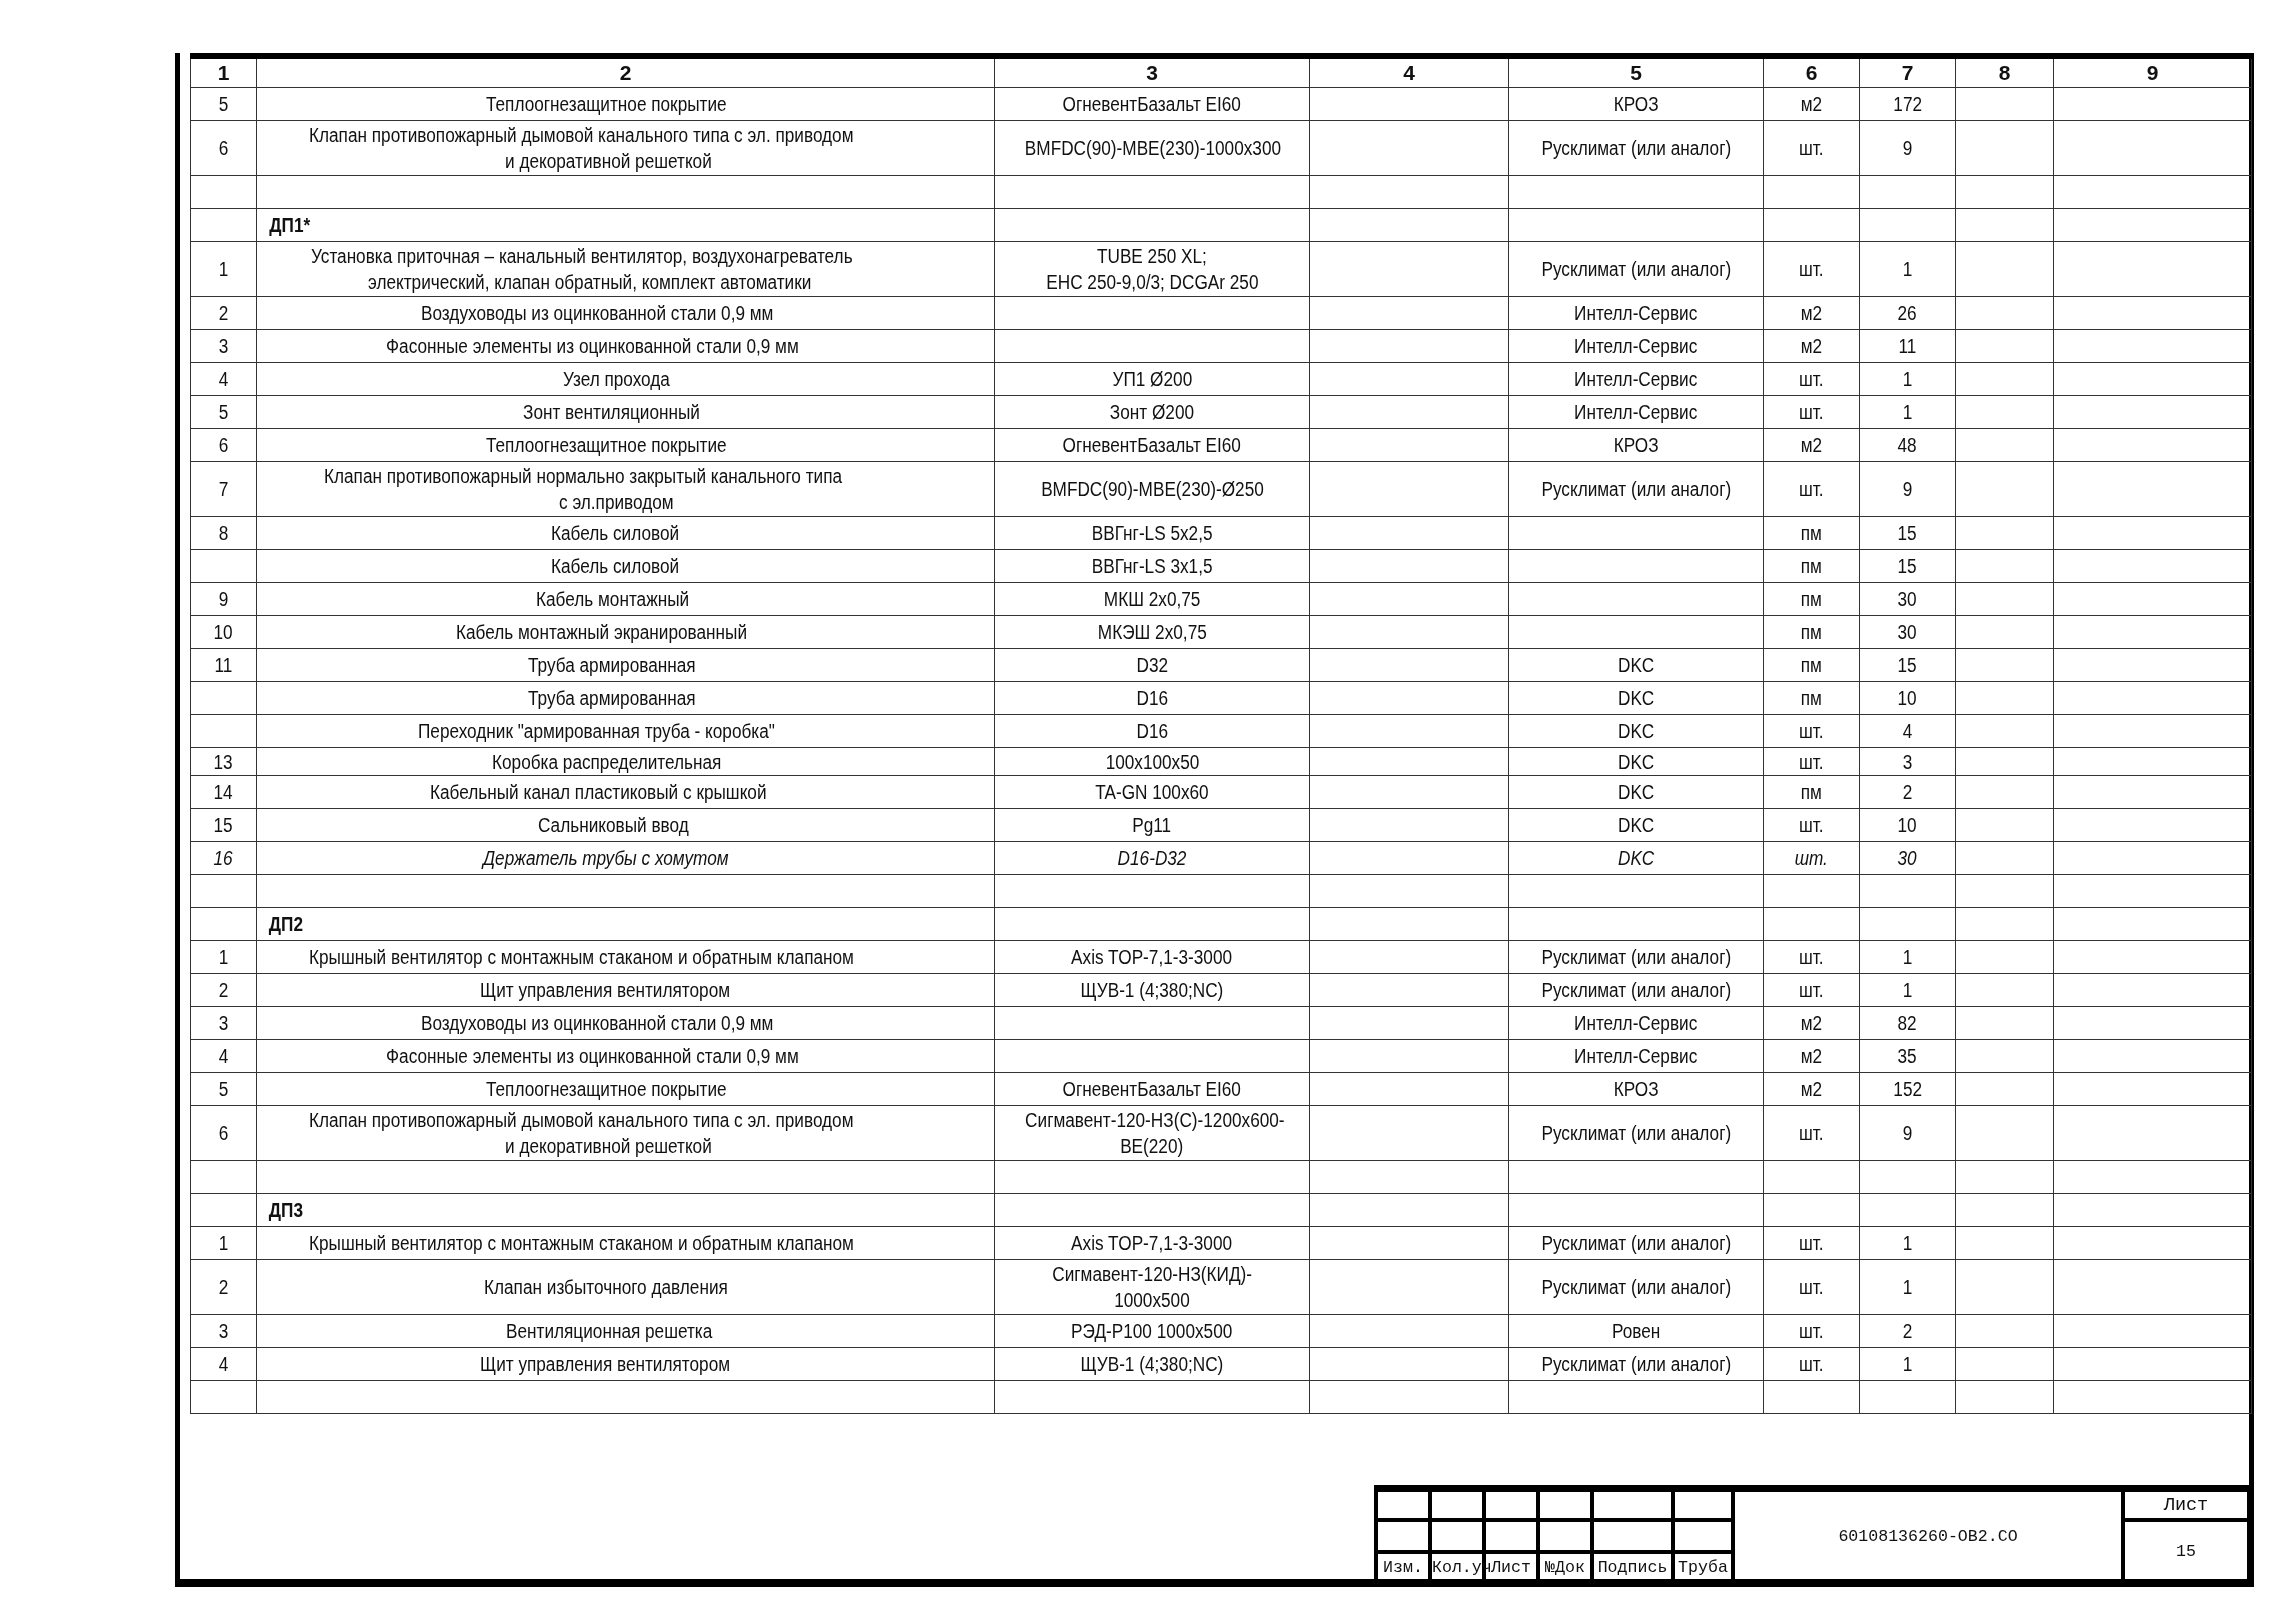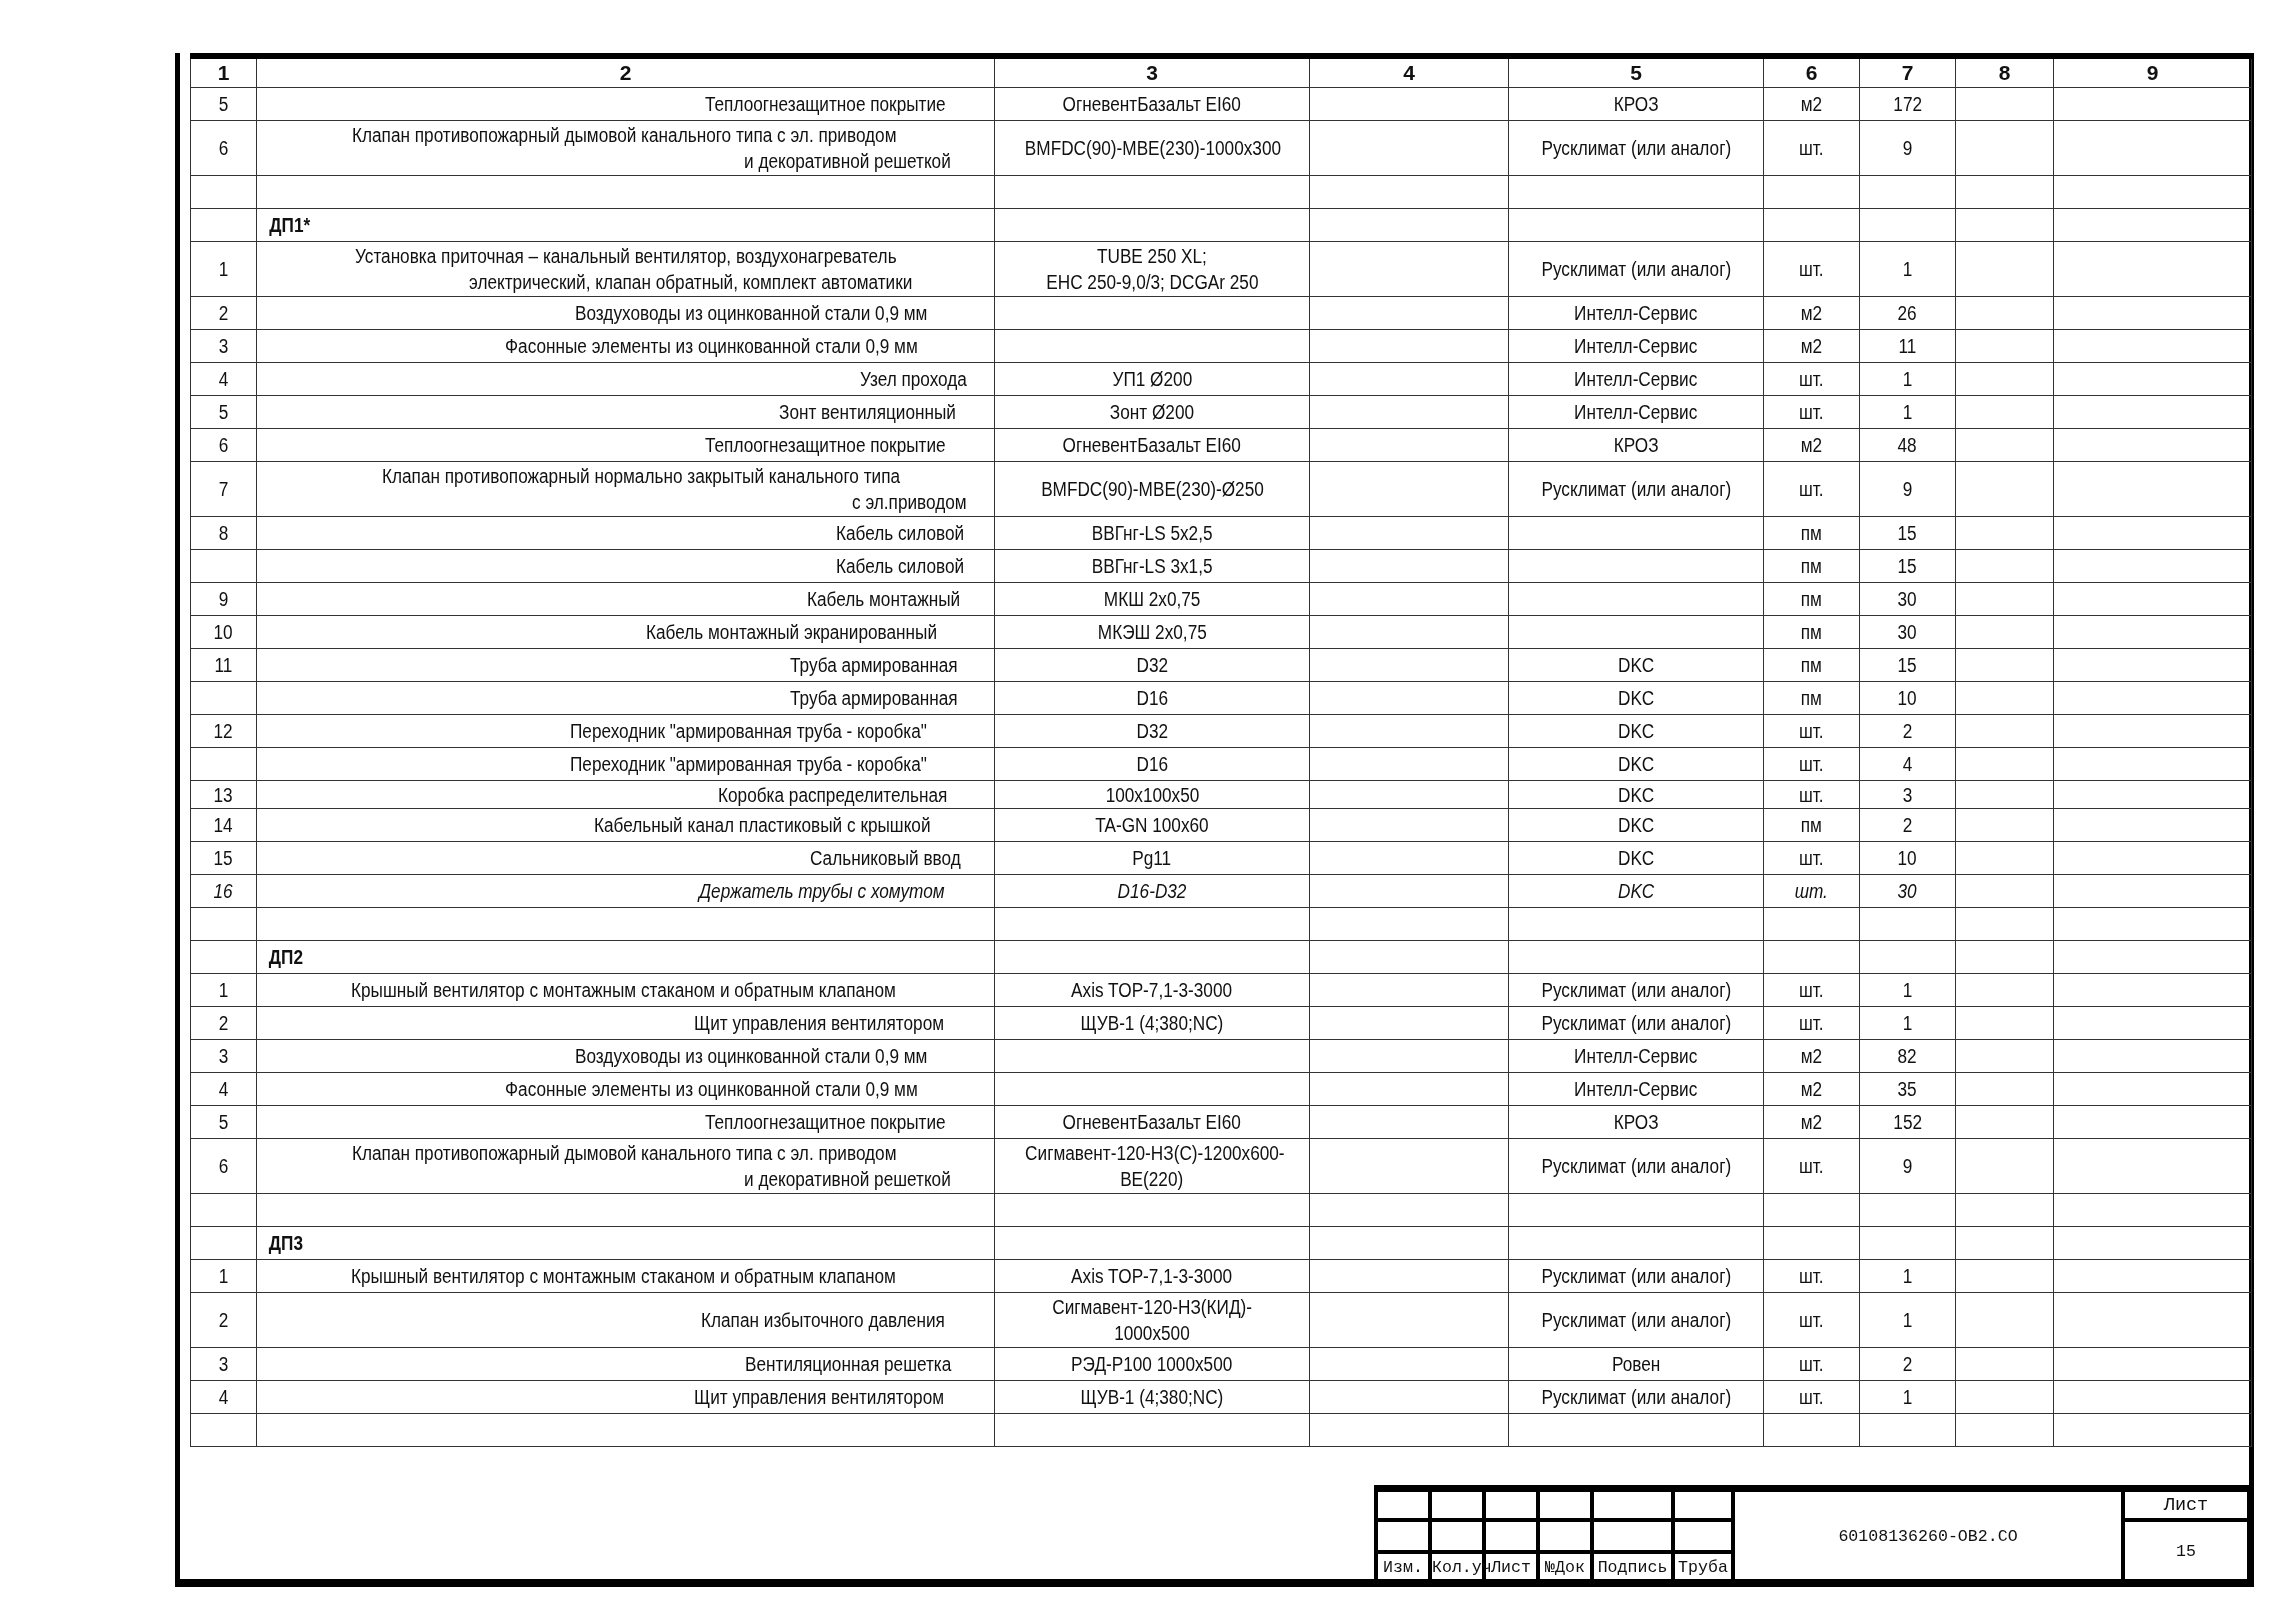--- a/index.html
+++ b/index.html
@@ -12,7 +12,7 @@
             overflow:hidden; transform-origin:left; }
   .tbl tr.hdr td { border-top:6.5px solid #000; font-weight:bold; text-align:center; height:28px; font-size:21px; }
   .c { text-align:center; }
-  .l { text-align:right; }
+  .l { text-align:center; }
   .sec td.name { text-align:left; font-weight:bold; }
   .cond { display:inline-block; transform:scaleX(0.86); transform-origin:left center; white-space:nowrap; }
   .condc { display:inline-block; transform:scaleX(0.86); transform-origin:center center; white-space:nowrap; }

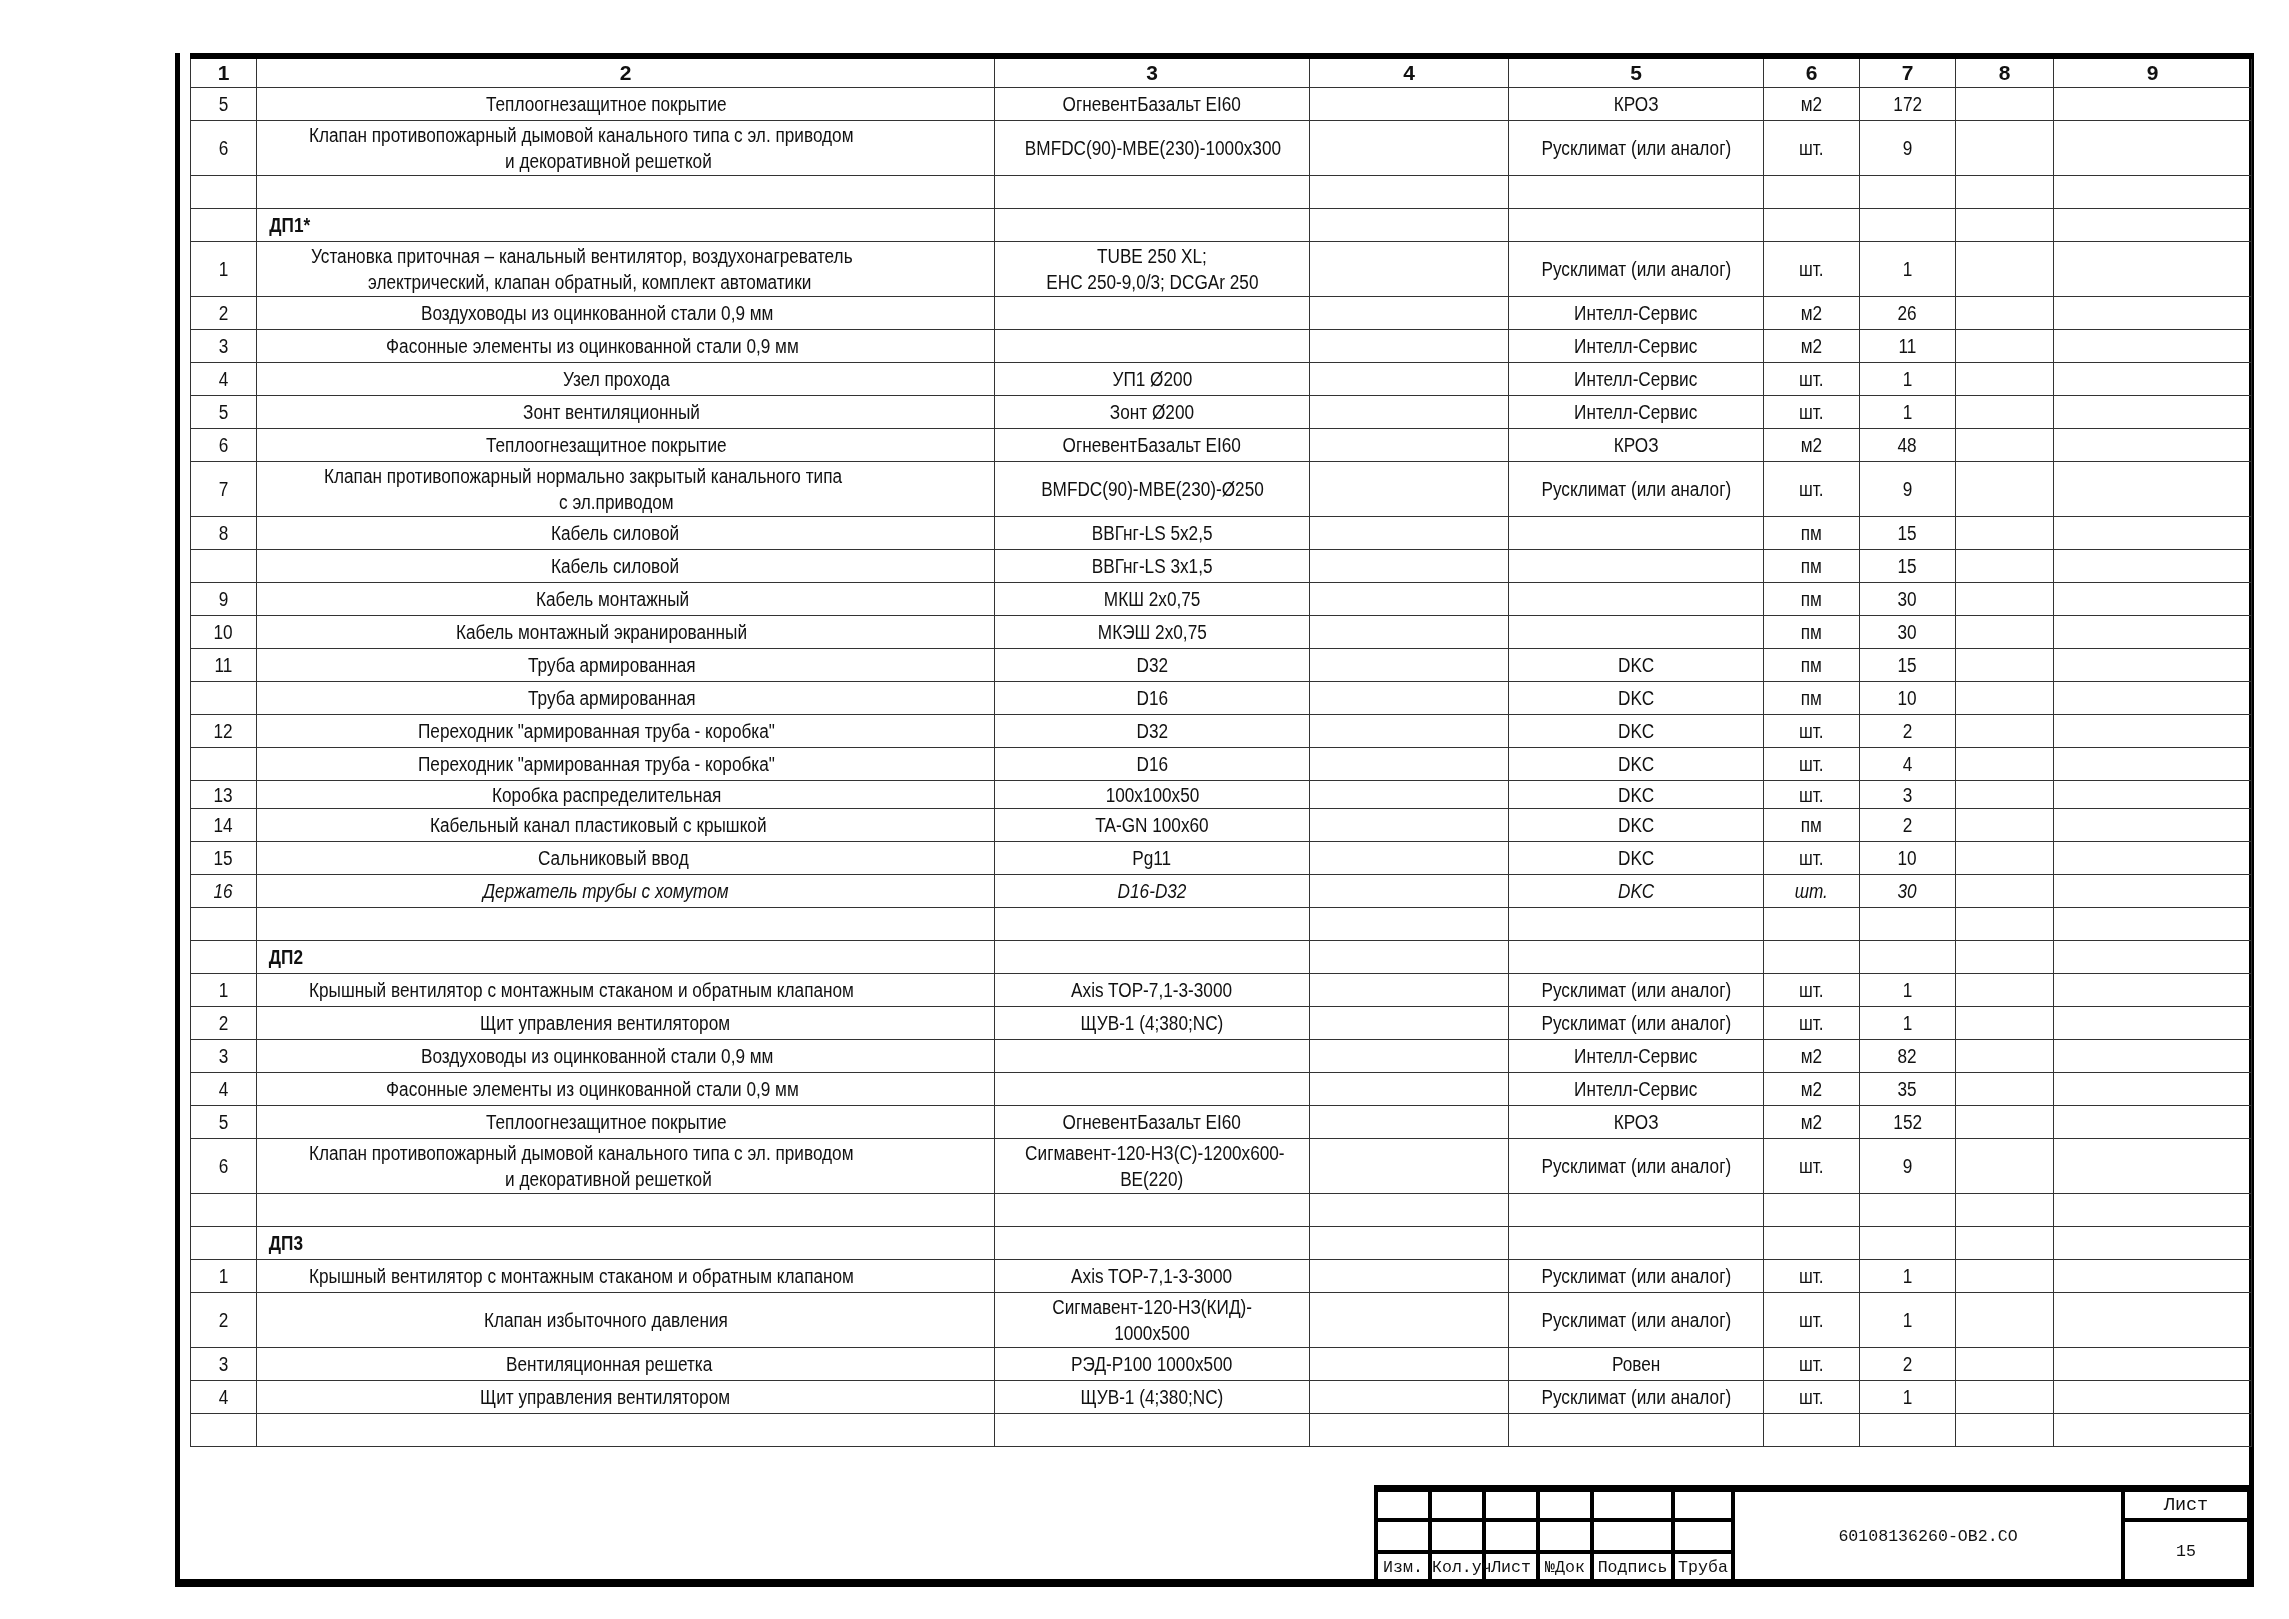--- a/index.html
+++ b/index.html
@@ -305,21 +305,6 @@
         <td class="c"></td>
       </tr>
       <tr style="height: 33px;">
-        <td class="c"><span class="condc">12</span></td>
-        <td class="l">
-          <div><span class="cond">Переходник "армированная труба - коробка"</span></div>
-        </td>
-        <td class="c">
-          <div><span class="condc">D32</span></div>
-        </td>
-        <td class="c"></td>
-        <td class="c"><span class="condc">DKC</span></td>
-        <td class="c"><span class="condc">шт.</span></td>
-        <td class="c"><span class="condc">2</span></td>
-        <td class="c"></td>
-        <td class="c"></td>
-      </tr>
-      <tr style="height: 33px;">
         <td class="c"><span class="condc"></span></td>
         <td class="l">
           <div><span class="cond">Переходник "армированная труба - коробка"</span></div>

